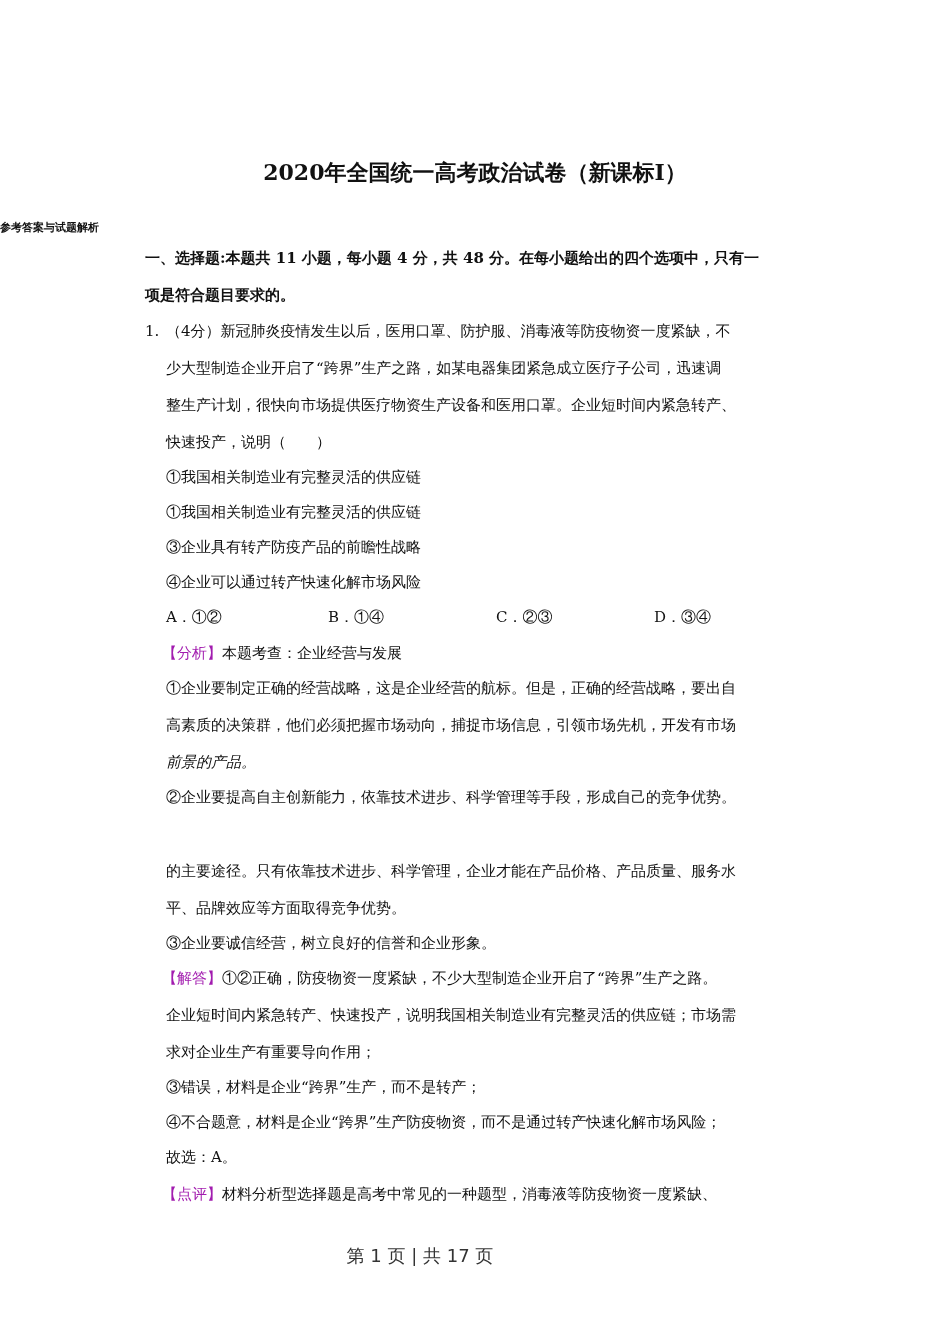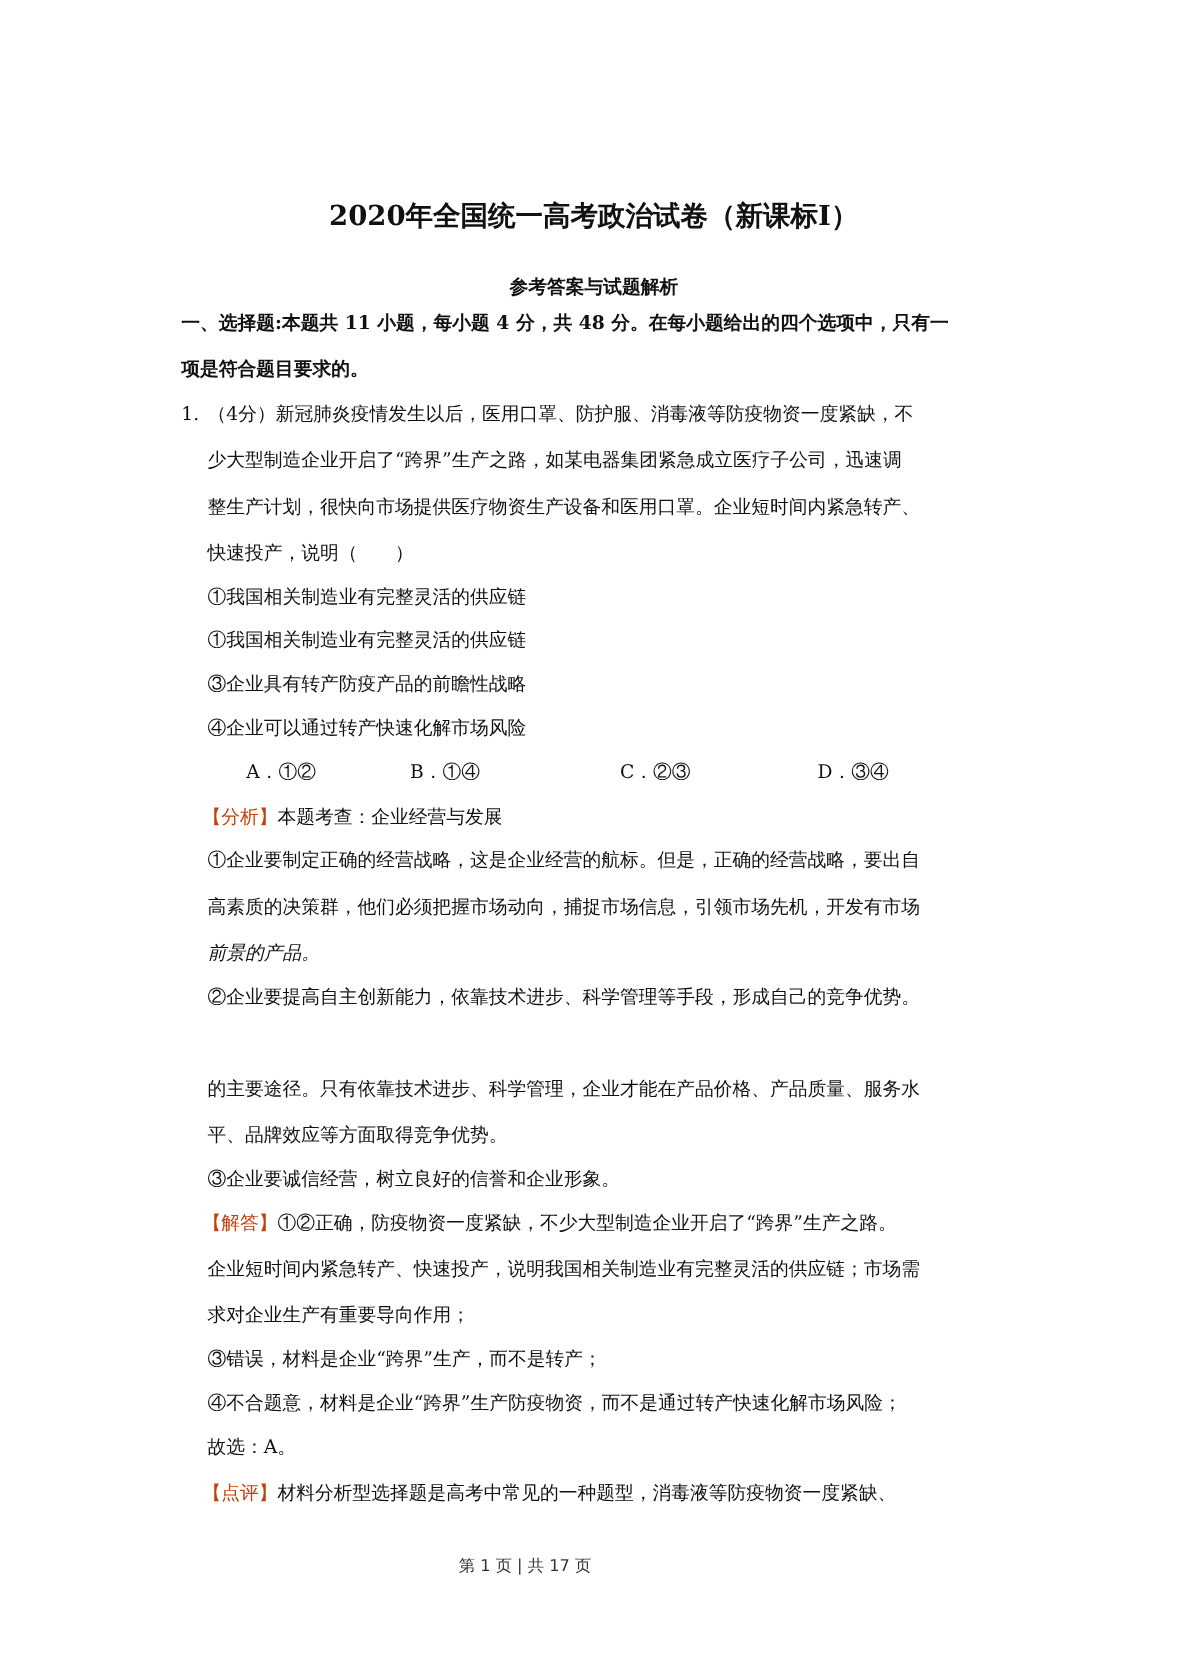--- a/index.html
+++ b/index.html
@@ -33,8 +33,8 @@
       position: absolute;
       top: 220px;
       left: 0; width: 950px;
-      text-align: center;
-      font-size: 15px;
+      text-align: left;
+      font-size: 11px;
       font-weight: bold;
     }
     .section-head {

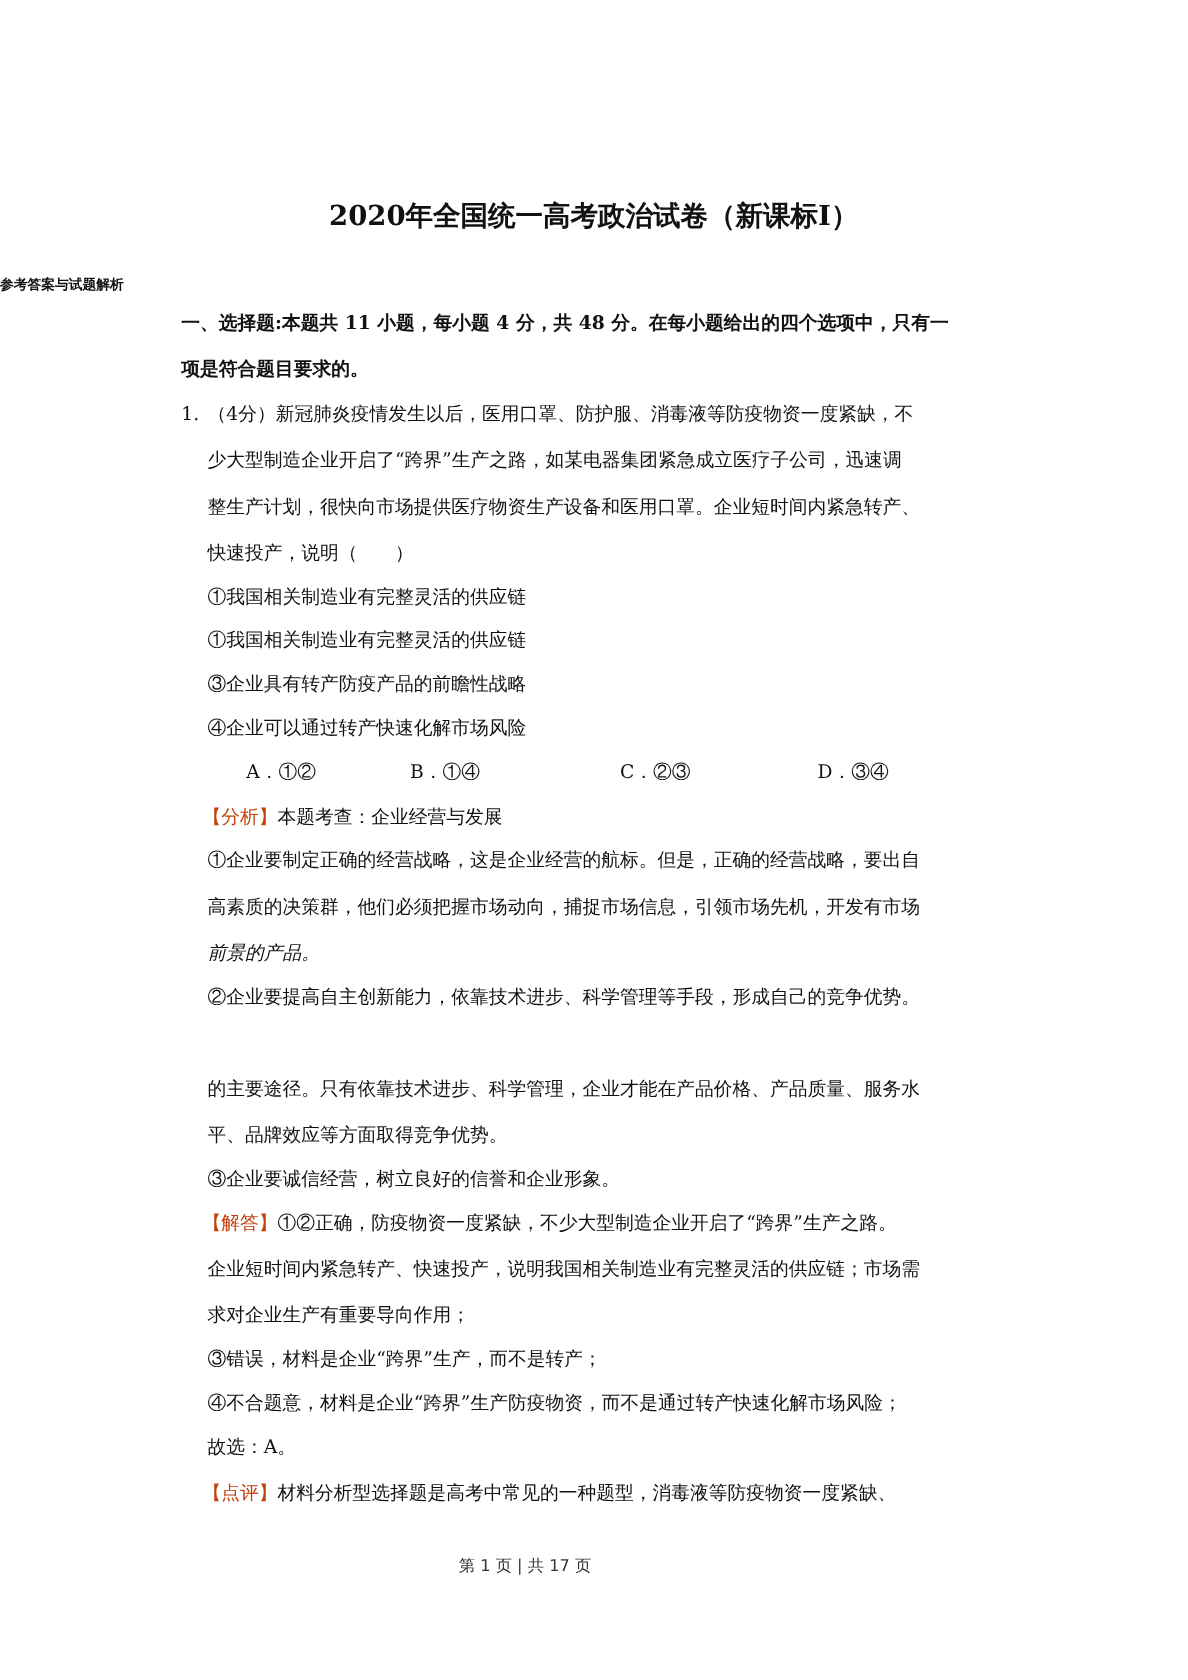--- a/index.html
+++ b/index.html
@@ -99,7 +99,7 @@
   <div class="line ind" style="top:572px;">④企业可以通过转产快速化解市场风险</div>
 
   <div class="options">
-    <span class="opt" style="left:0px;margin-left:31px;">A．①②</span>
+    <span class="opt" style="left:0px;">A．①②</span>
     <span class="opt" style="left:162px;">B．①④</span>
     <span class="opt" style="left:330px;">C．②③</span>
     <span class="opt" style="left:488px;">D．③④</span>

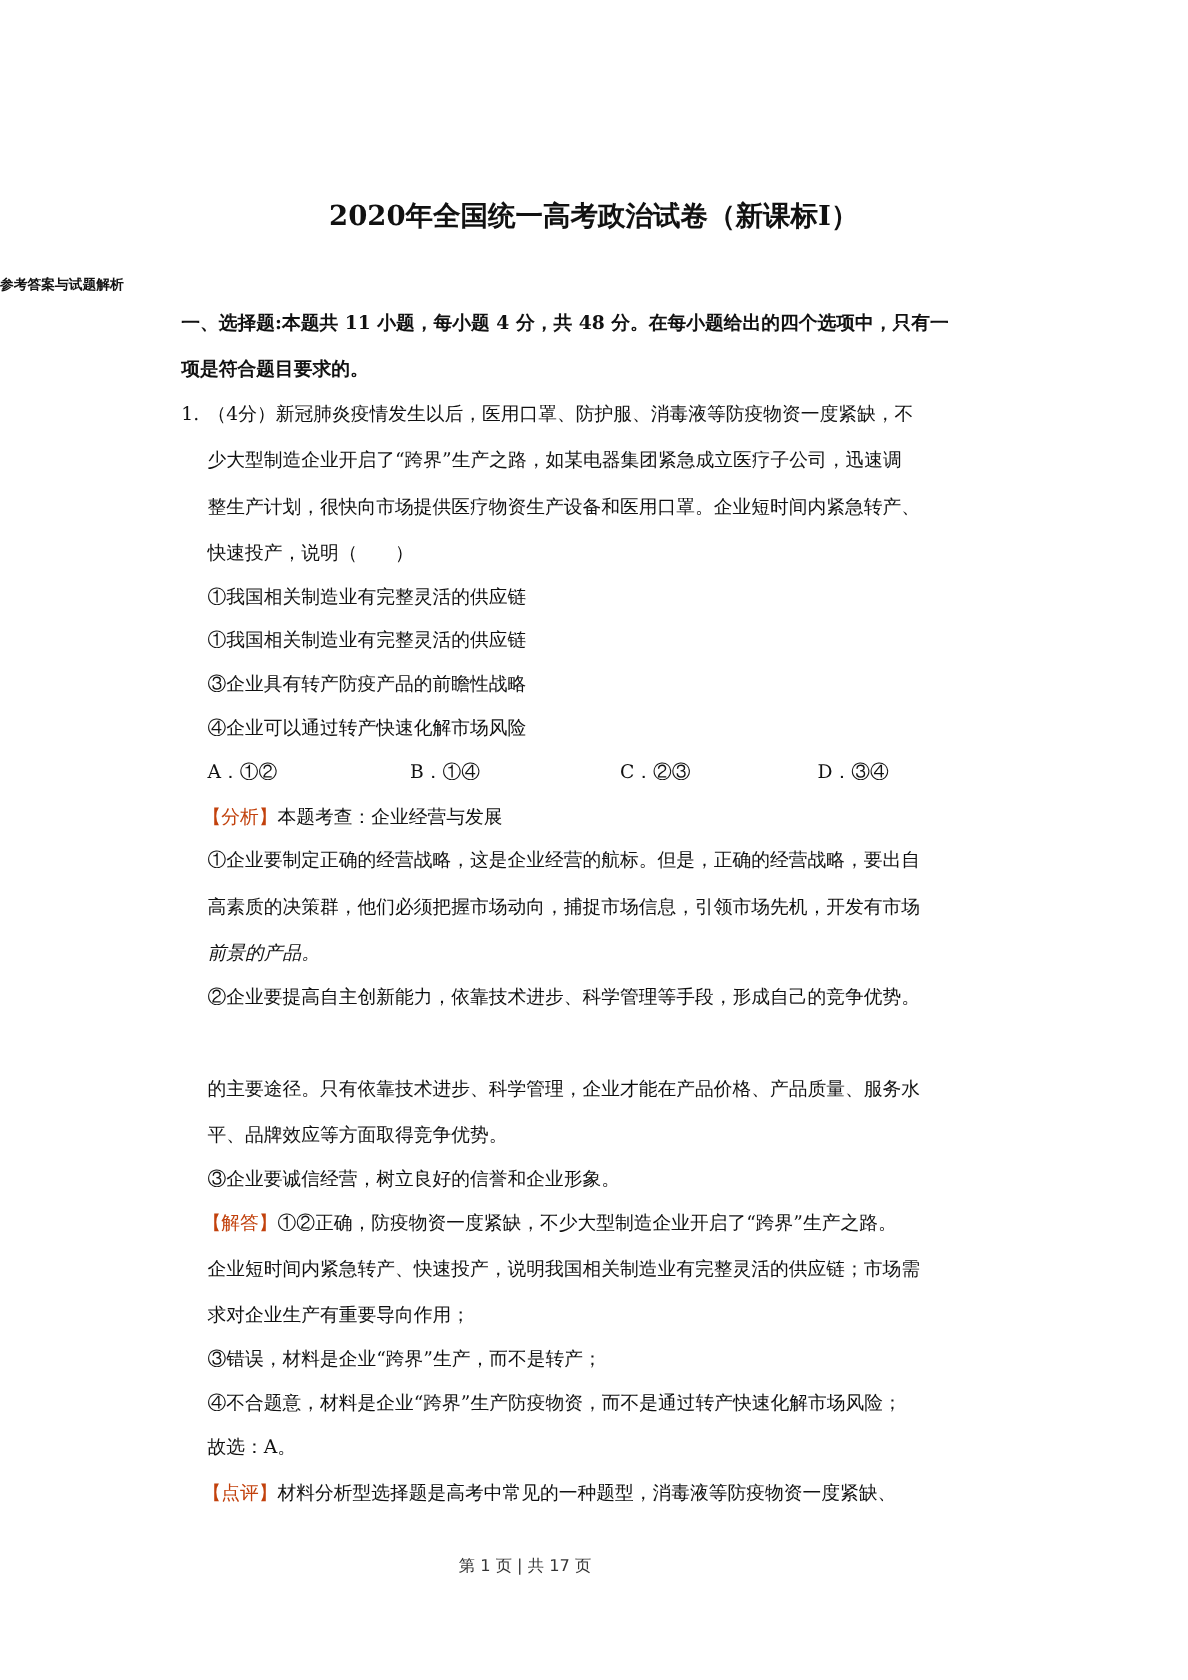--- a/index.html
+++ b/index.html
@@ -54,7 +54,7 @@
     }
     .ind { left: 166px; }
     .num { left: 145px; }
-    .tag { color: #c2410c; }
+    .tag { color: #a21caf; }
     .options {
       position: absolute;
       left: 166px;

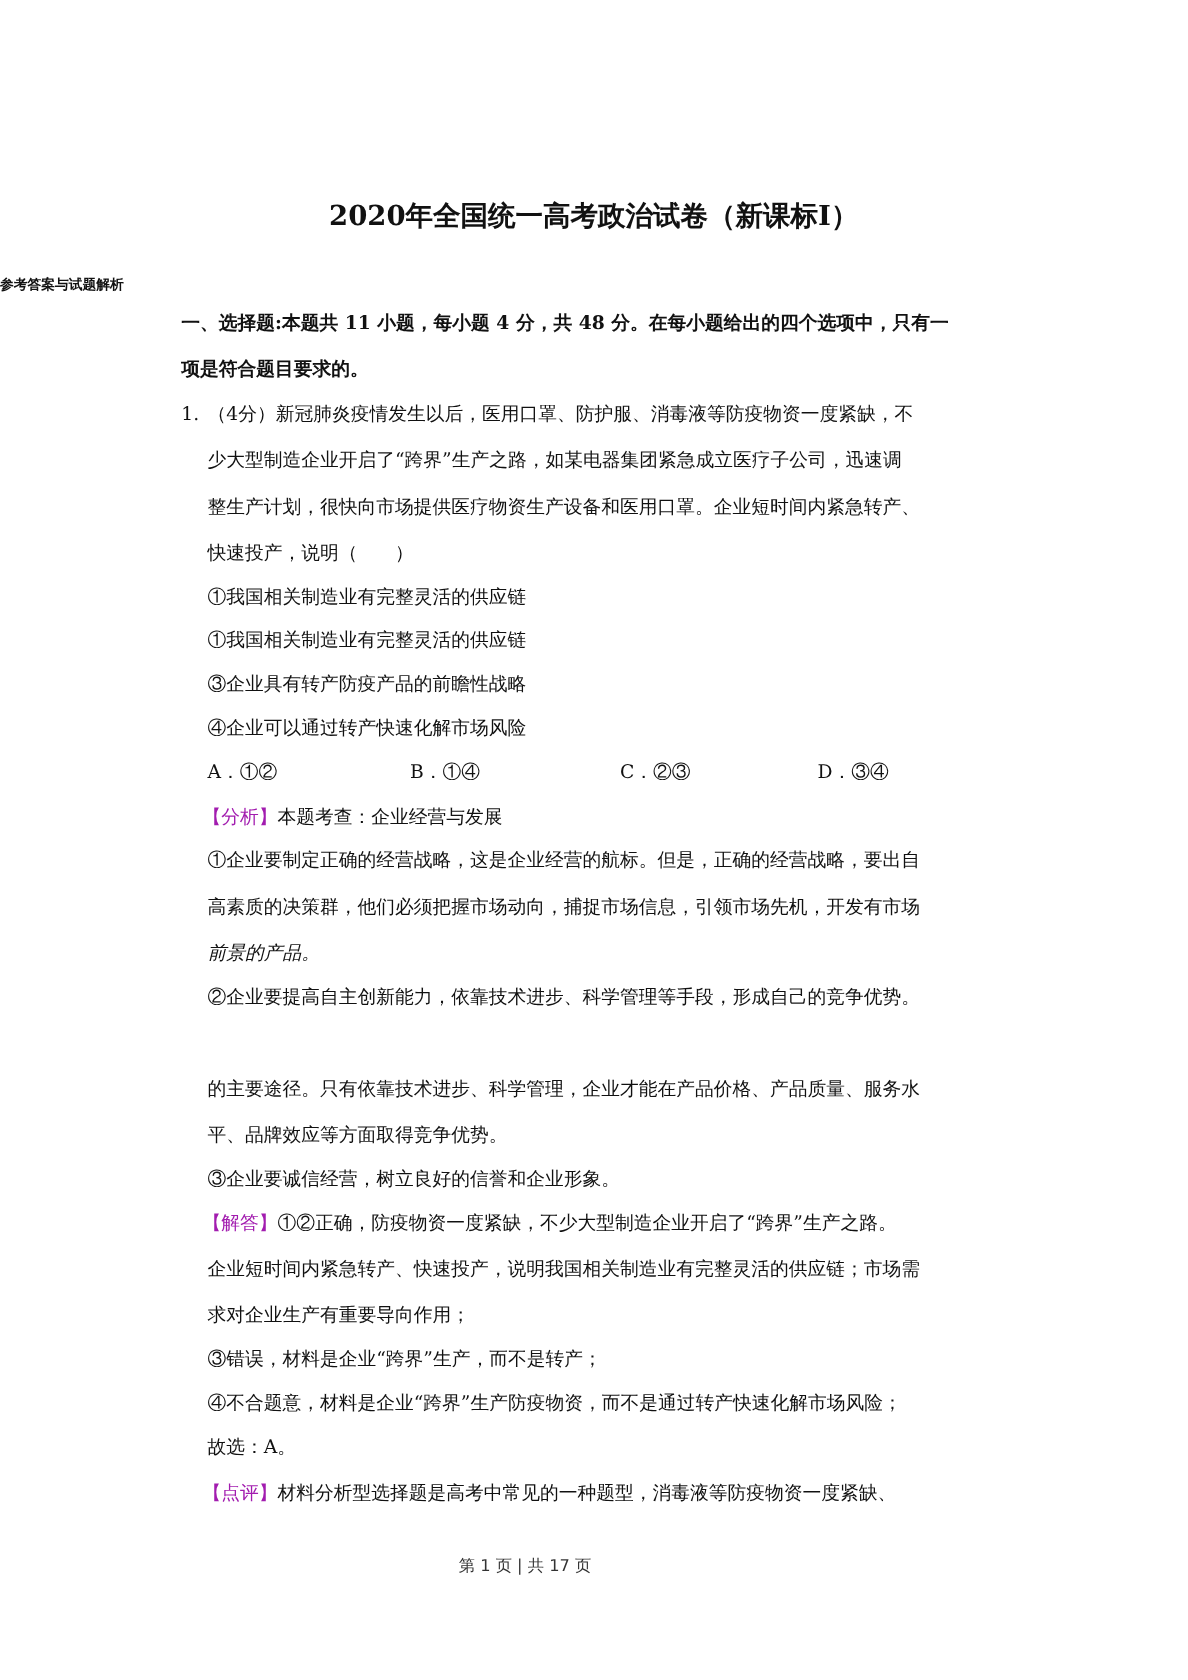--- a/index.html
+++ b/index.html
@@ -70,7 +70,7 @@
       left: 0; width: 840px;
       text-align: center;
       font-family: "DejaVu Sans", "Liberation Sans", sans-serif;
-      font-size: 13px;
+      font-size: 18px;
       color: #333;
     }
   </style>

